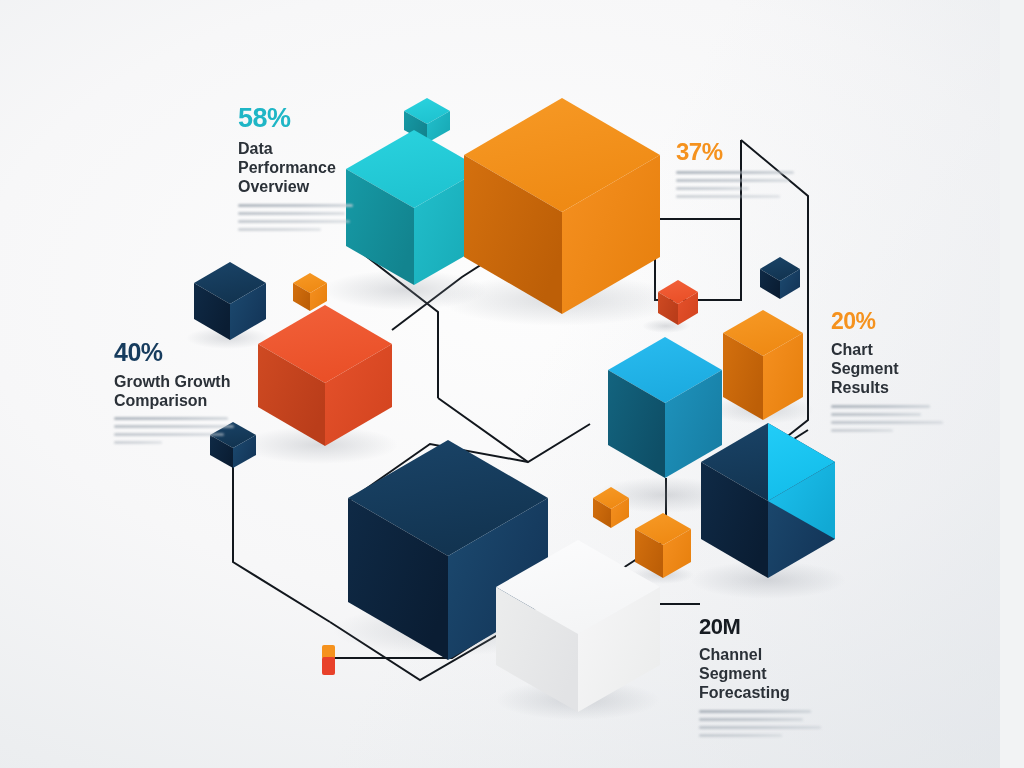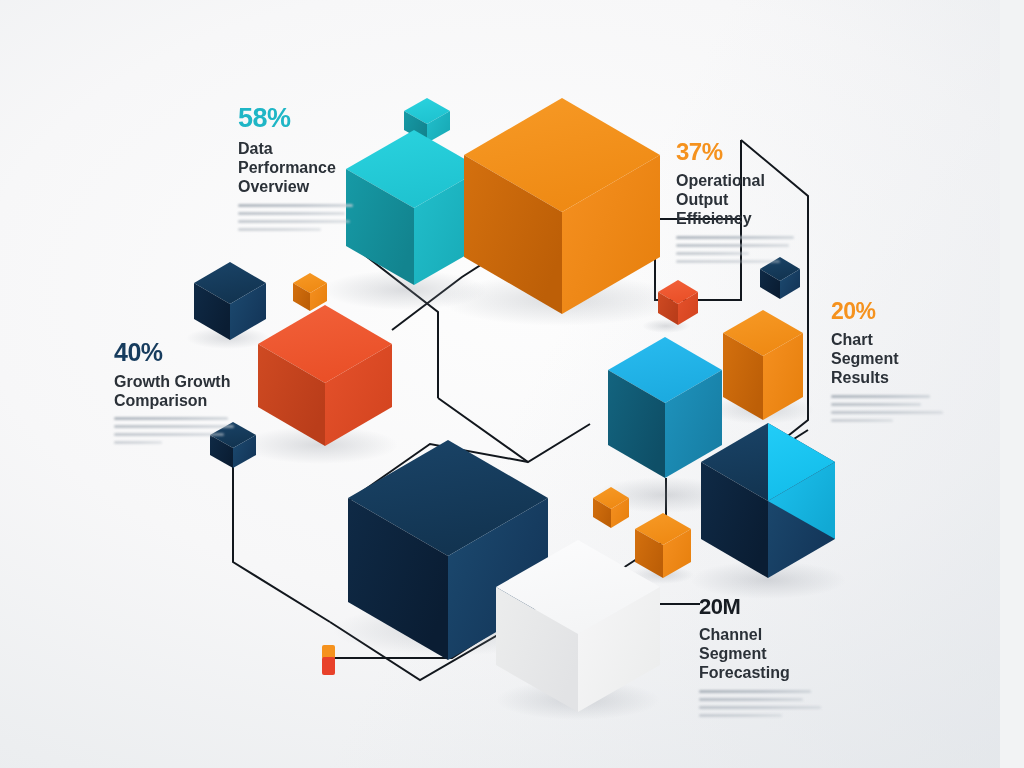--- a/index.html
+++ b/index.html
@@ -298,7 +298,6 @@
 
   <div class="callout" style="left:676px;top:140px;width:118px;">
     <div class="c-val" style="font-size:24px;color:#f5921e;">37%</div>
-    <div class="c-sub">Operational Output Efficiency</div>
     <div class="c-body">
       <div class="ln" style="width:100%"></div>
       <div class="ln s2" style="width:96%"></div>

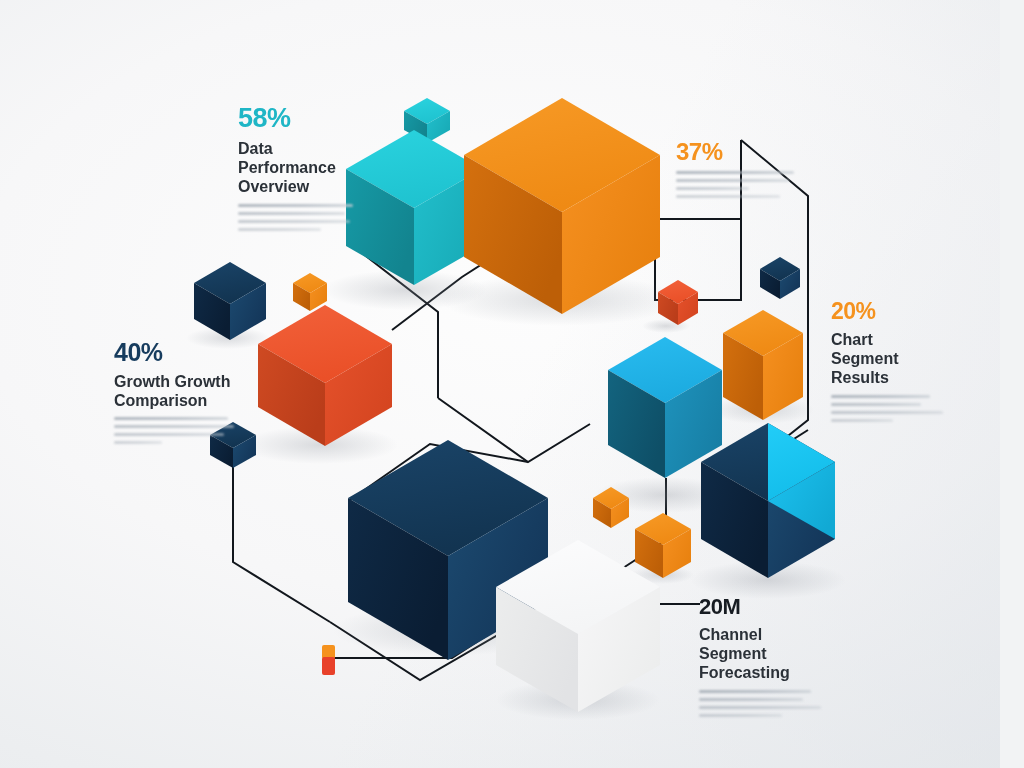--- a/index.html
+++ b/index.html
@@ -317,7 +317,7 @@
     </div>
   </div>
 
-  <div class="callout" style="left:831px;top:300px;width:112px;">
+  <div class="callout" style="left:831px;top:310px;width:112px;">
     <div class="c-val" style="font-size:23px;color:#f5921e;">20%</div>
     <div class="c-sub">Chart Segment Results</div>
     <div class="c-body">

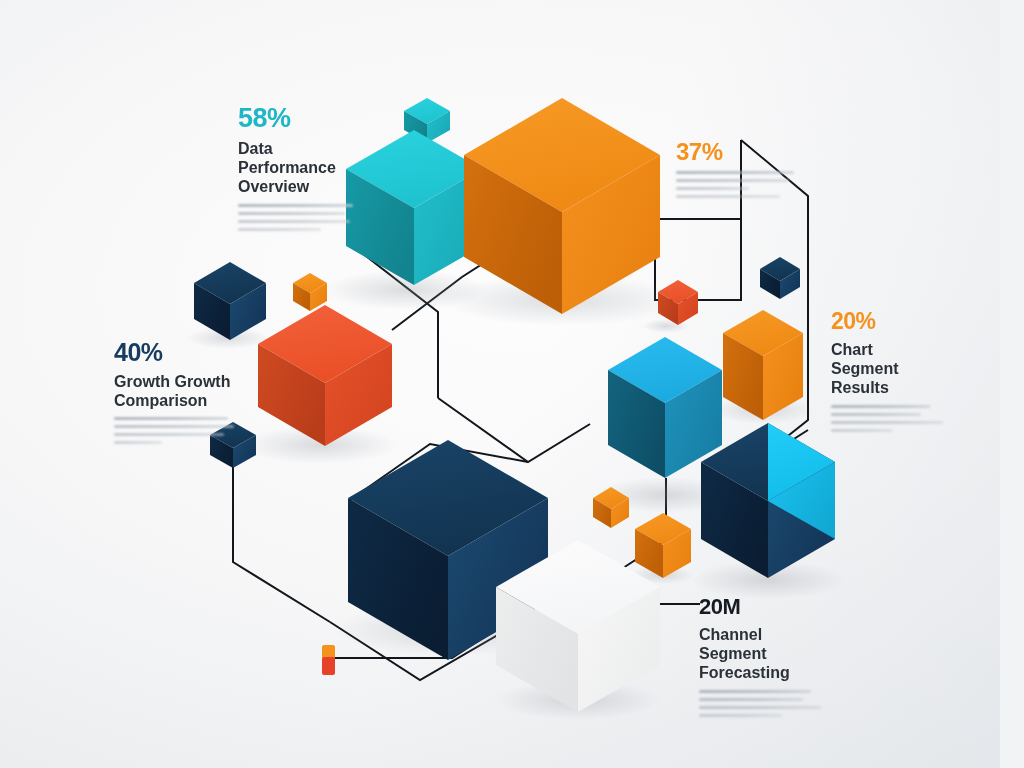--- a/index.html
+++ b/index.html
@@ -328,7 +328,7 @@
     </div>
   </div>
 
-  <div class="callout" style="left:699px;top:596px;width:122px;">
+  <div class="callout" style="left:699px;top:616px;width:122px;">
     <div class="c-val" style="font-size:22px;color:#171c22;">20M</div>
     <div class="c-sub">Channel Segment Forecasting</div>
     <div class="c-body">

